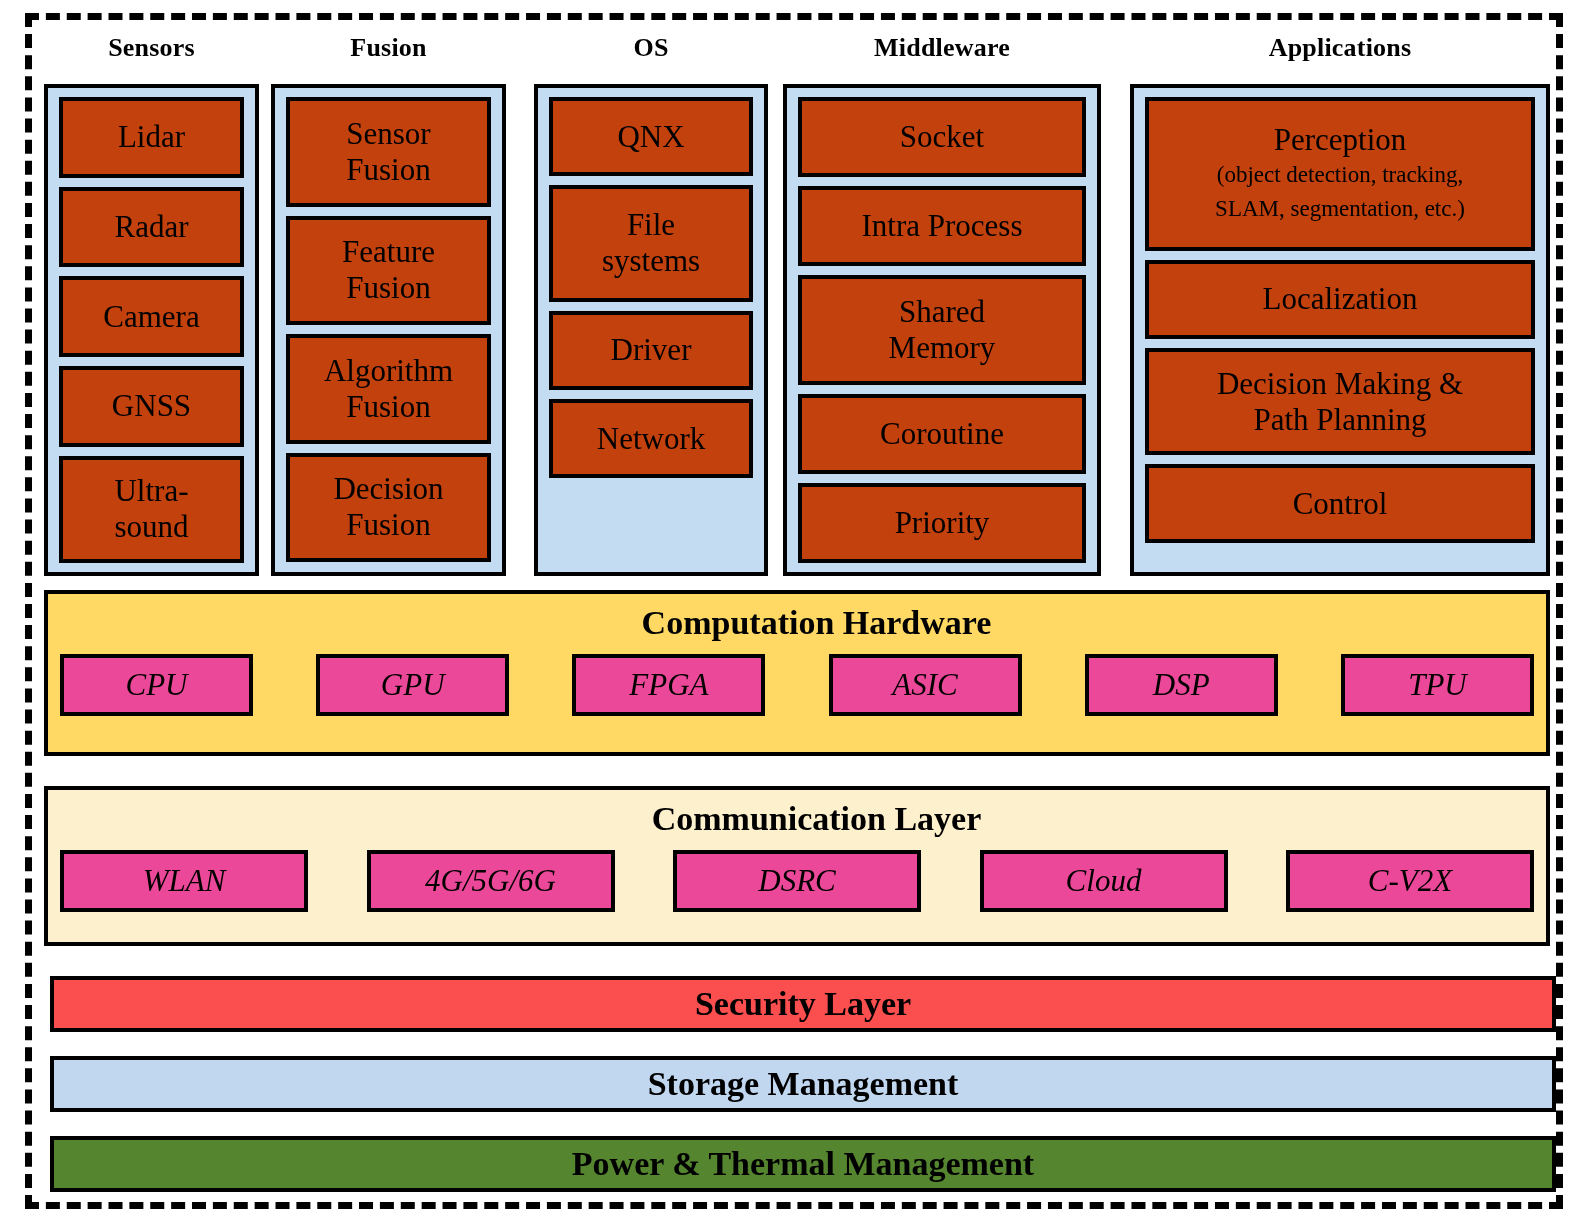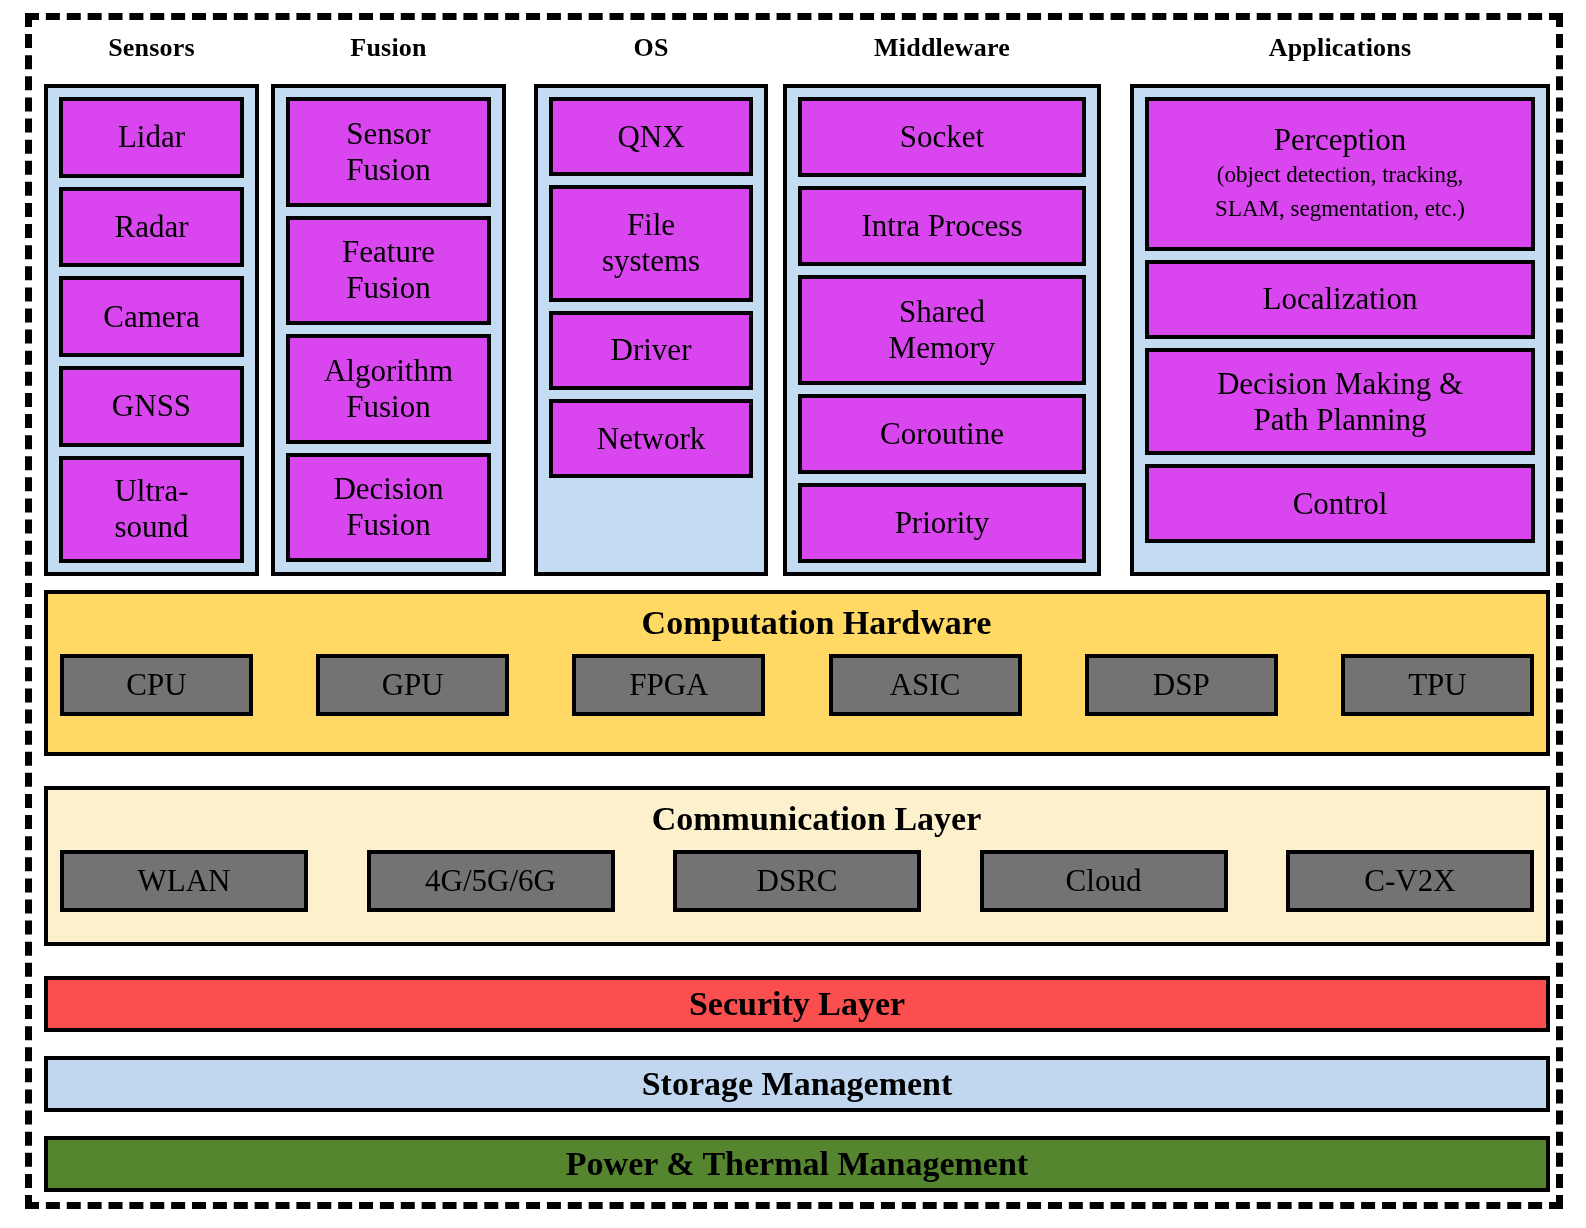--- a/index.html
+++ b/index.html
@@ -70,7 +70,7 @@
     justify-content: flex-start;
   }
   .cell {
-    background: #d946ef;
+    background: #c2410c;
     border: 4px solid #000000;
     box-sizing: border-box;
     display: flex;

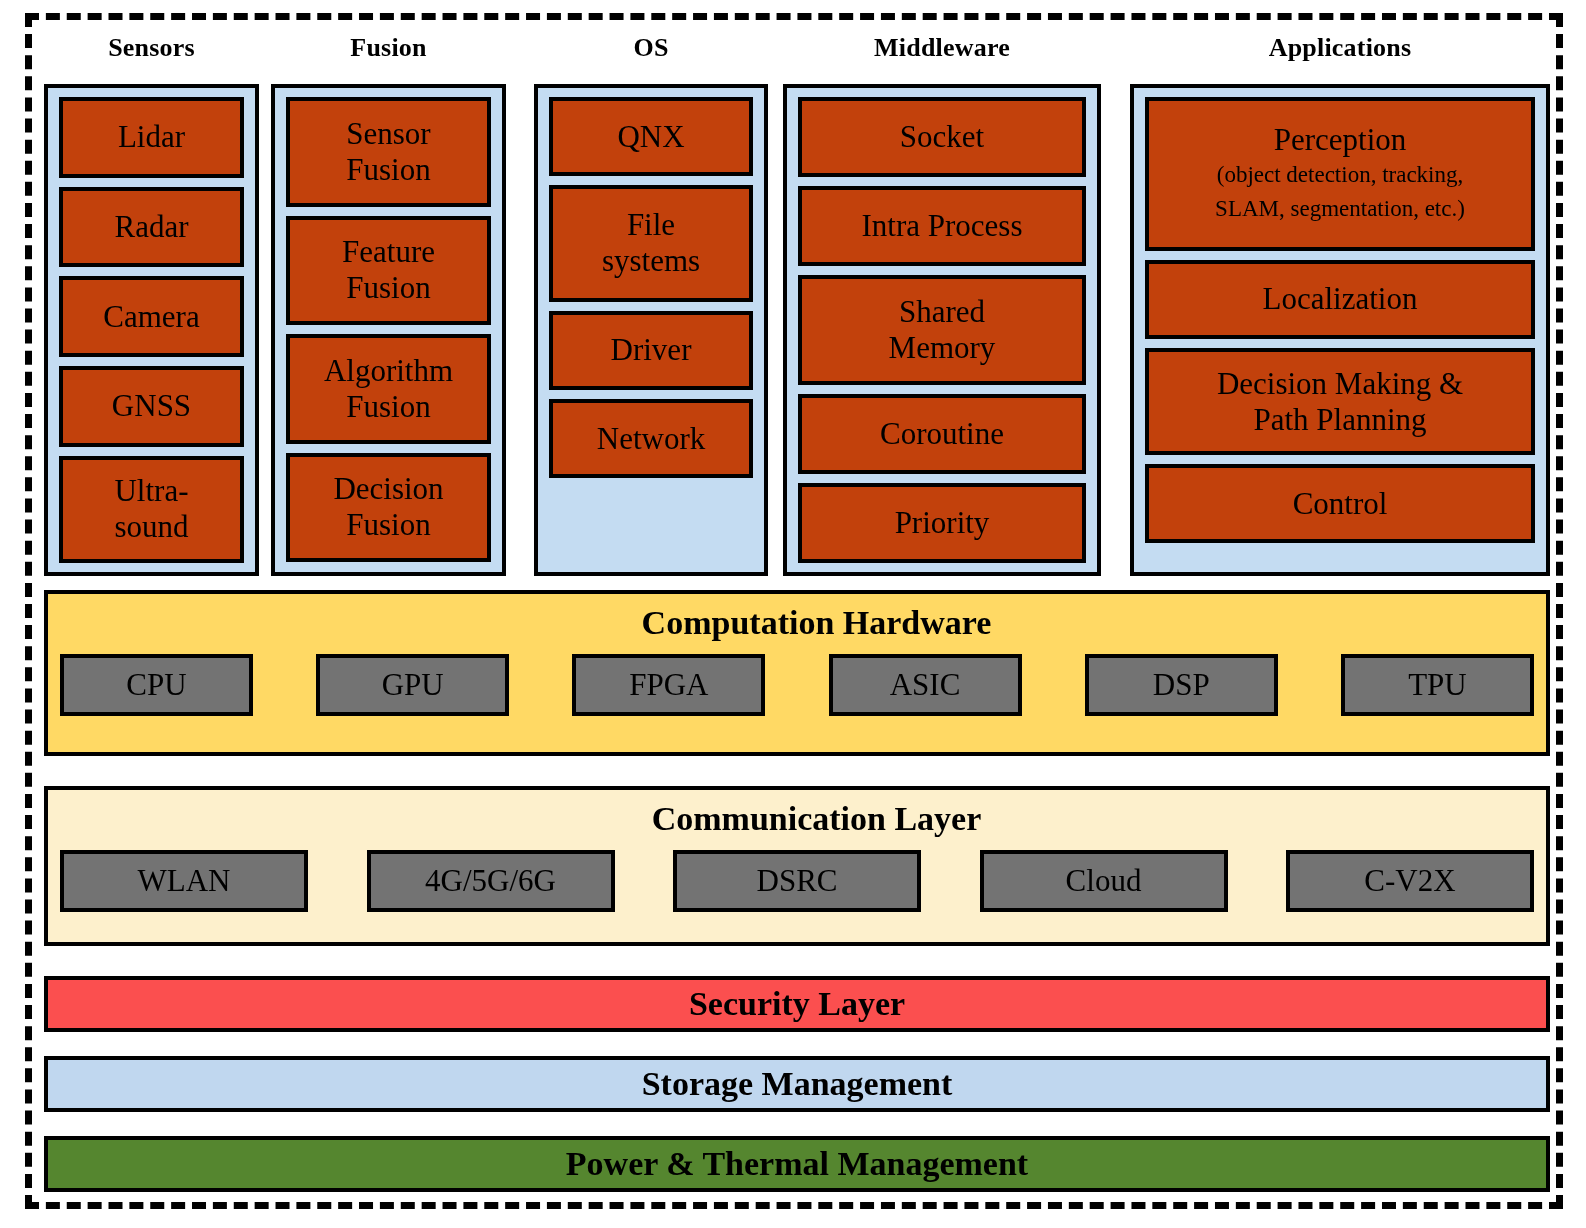--- a/index.html
+++ b/index.html
@@ -112,7 +112,7 @@
     padding: 11px 12px 12px 12px;
   }
   .chip {
-    background: #737373;
+    background: #ec4899;
     border: 4px solid #000000;
     box-sizing: border-box;
     display: flex;
@@ -121,6 +121,7 @@
     font-size: 31px;
     line-height: 34px;
     height: 62px;
+    font-style: italic;
   }
 
   #hardware {

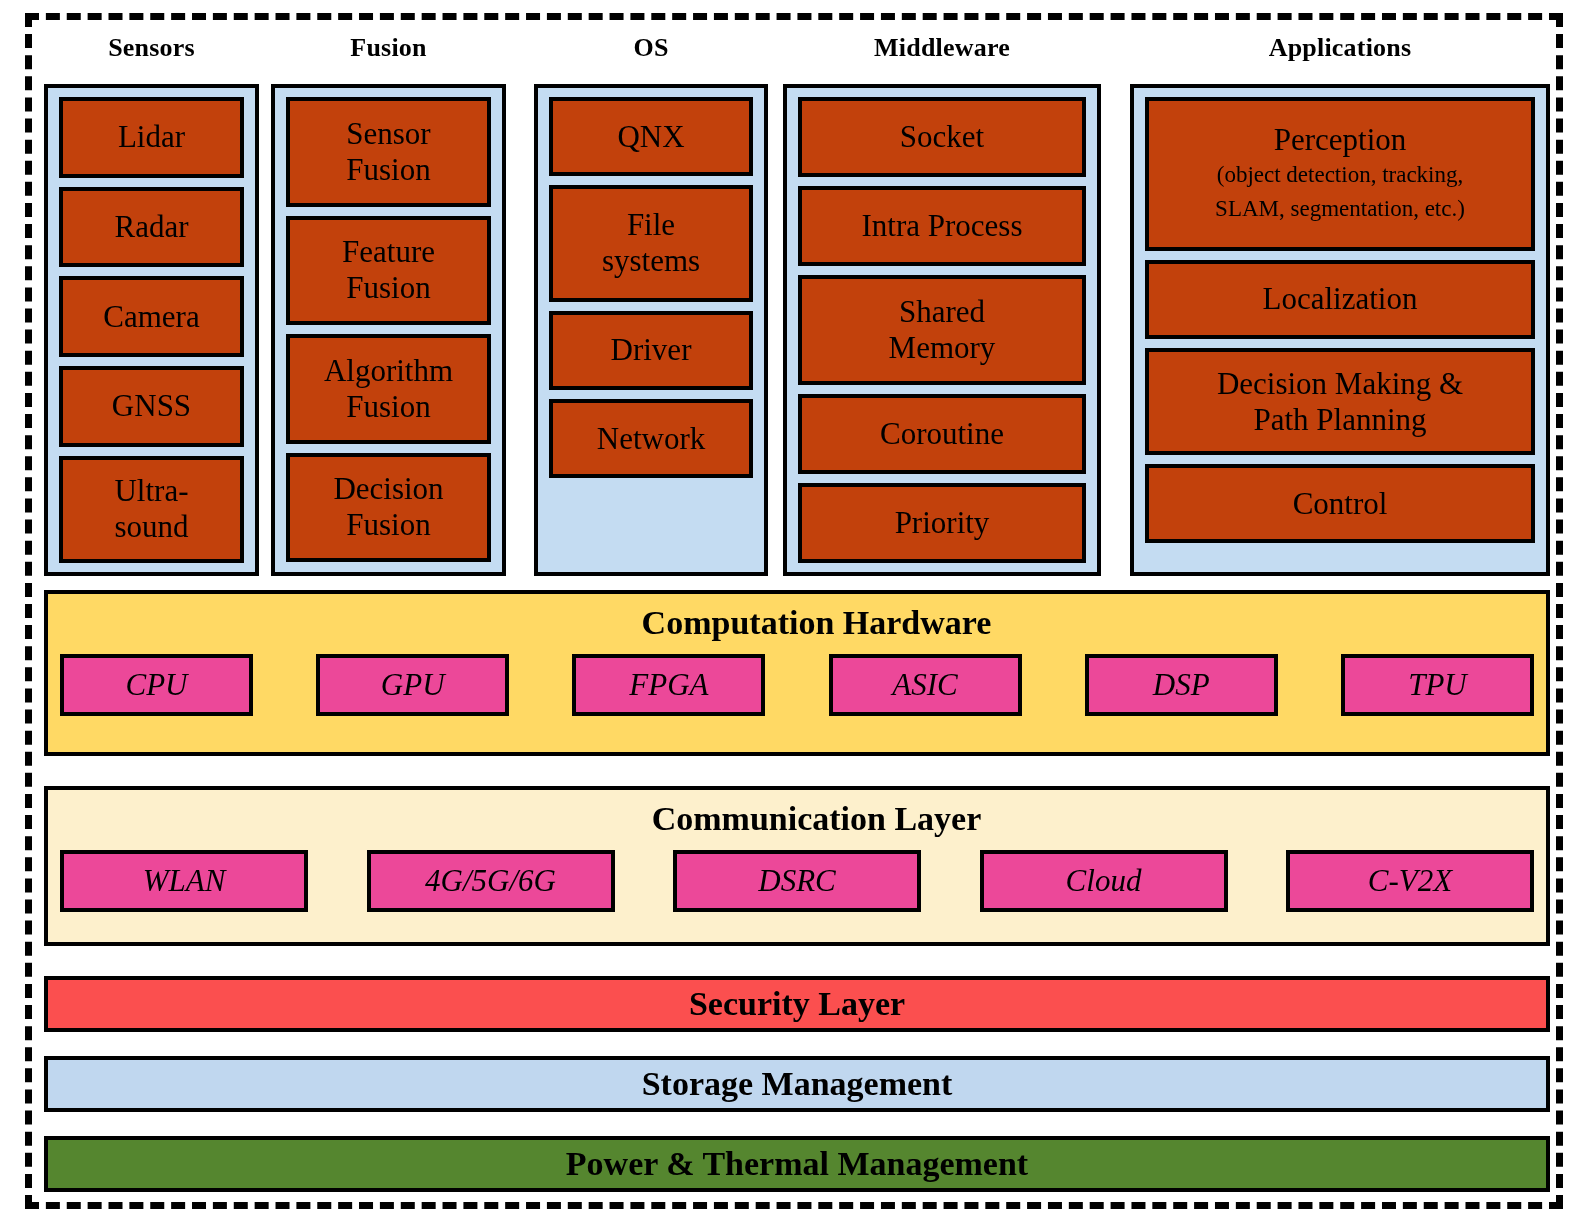--- a/index.html
+++ b/index.html
@@ -140,7 +140,7 @@
 
   .bar {
     position: absolute;
-    left: 44px;
+    left: 50px;
     width: 1506px;
     height: 56px;
     border: 4px solid #000000;

